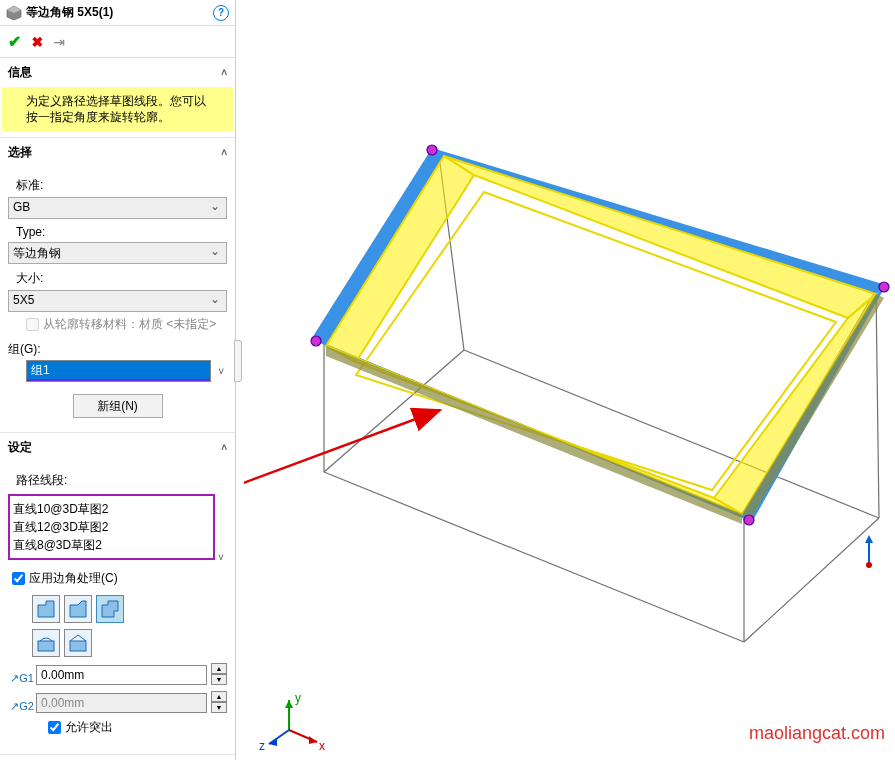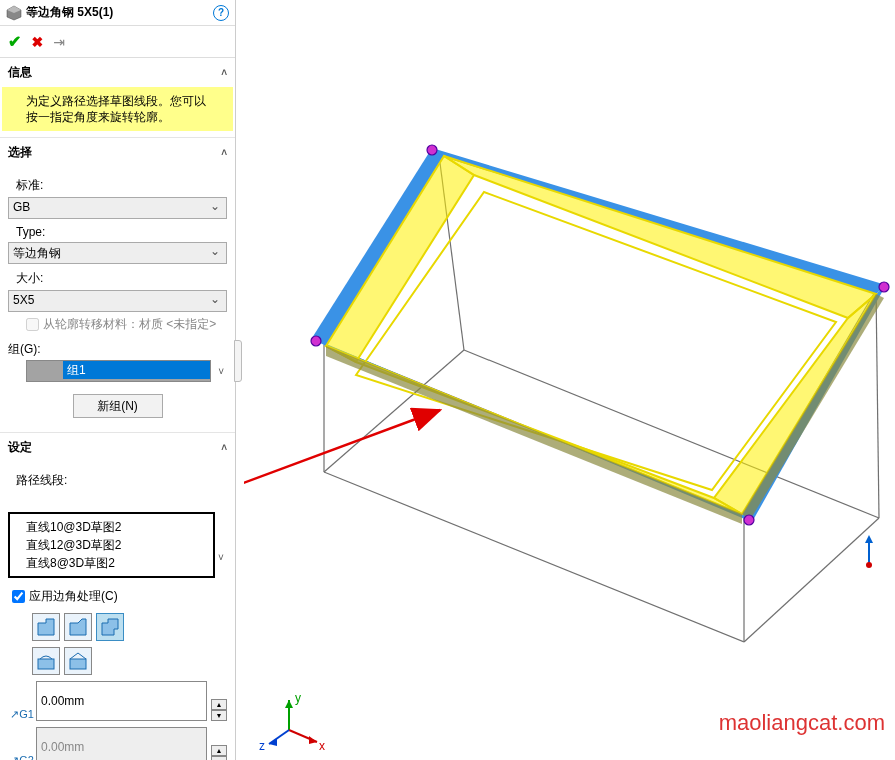--- a/index.html
+++ b/index.html
@@ -35,7 +35,7 @@
 .muted { color: #888; }
 
 .group-label { margin: 8px 0 2px 0; }
-.group-box { width: 188px; height: 22px; border: 1px solid #888; background: #a3a3a3; padding-left: 36px; }
+.group-box { width: 188px; height: 22px; border: 1px solid #888; background: #6d28d9; }
 .group-sel { background: #0078d7; color: #fff; padding: 2px 4px; height: 18px; line-height: 14px; }
 .group-row { display: flex; align-items: center; gap: 4px; margin-left: 18px; }
 .mini-expand { width: 12px; text-align: center; color: #555; cursor: pointer; margin-left: auto; font-size: 10px; }

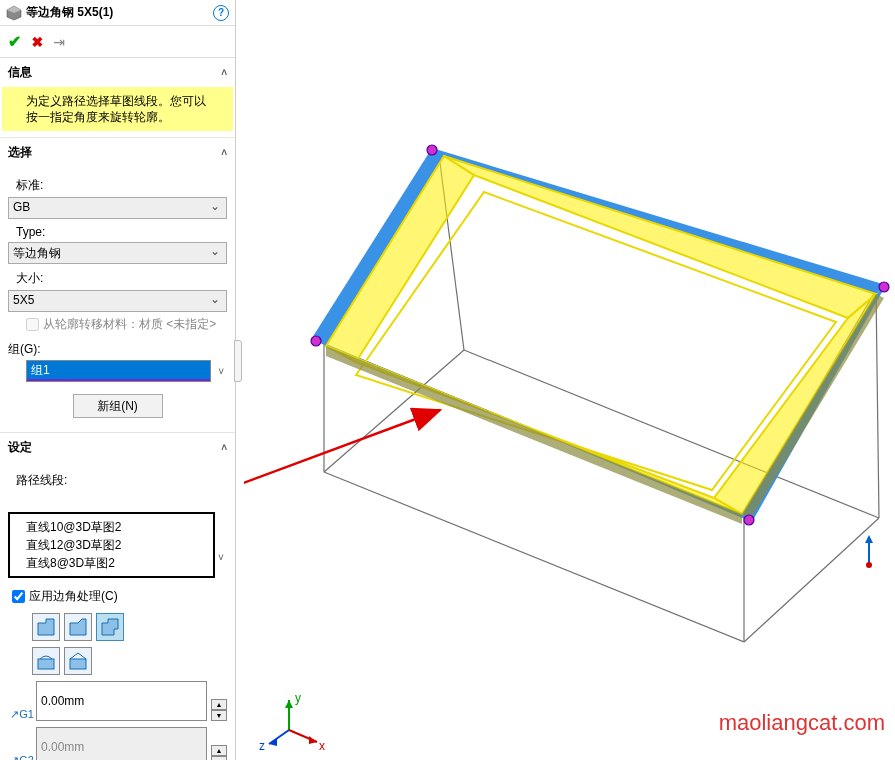--- a/index.html
+++ b/index.html
@@ -42,7 +42,7 @@
 
 .btn { width: 90px; height: 24px; background: #f2f2f2; border: 1px solid #aaa; cursor: pointer; display: block; margin: 12px auto 4px auto; }
 
-.path-box { border: 2px solid #000000; padding: 4px 16px; margin: 20px 0 4px 0; line-height: 1.5; }
+.path-box { border: 2px solid #a21caf; padding: 4px 3px; margin: 2px 0 4px 0; line-height: 1.5; }
 
 .check-inline { display: flex; align-items: center; gap: 4px; margin: 6px 0 8px 4px; }
 

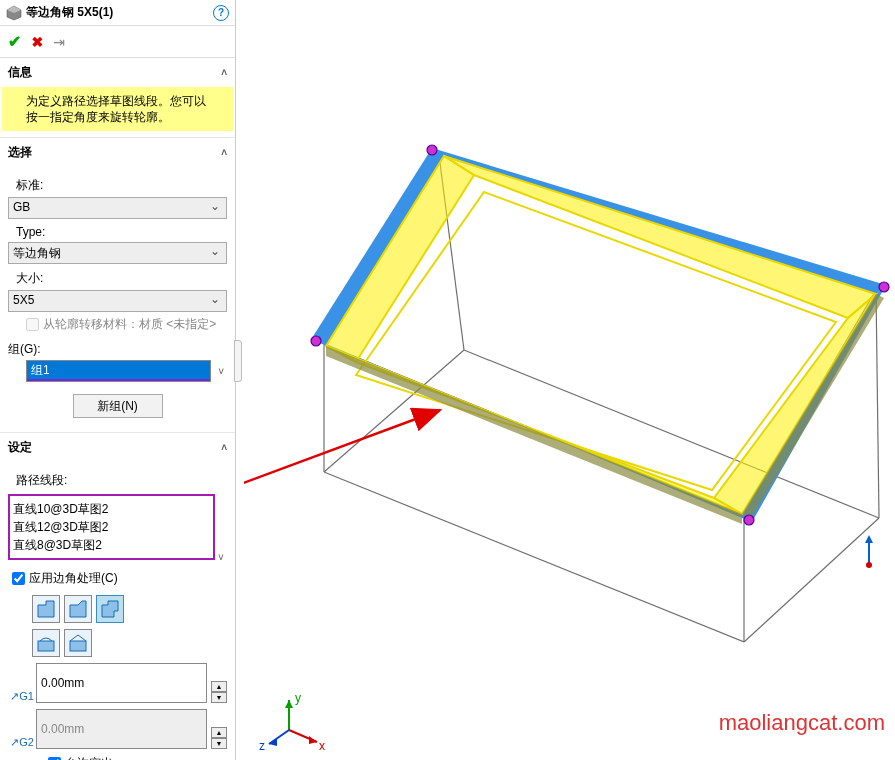--- a/index.html
+++ b/index.html
@@ -53,7 +53,7 @@
 
 .spin-row { display: flex; align-items: flex-end; gap: 4px; margin: 6px 0 6px 2px; }
 .spin-row .sicon { width: 22px; color: #1b6cb0; font-size: 11px; }
-.spin-row input { flex: 1; height: 40px; border: 1px solid #888; padding: 2px 4px; }
+.spin-row input { flex: 1; height: 20px; border: 1px solid #888; padding: 2px 4px; }
 .spin-row .steppers { width: 16px; display: flex; flex-direction: column; }
 .spin-row .steppers span { height: 11px; border: 1px solid #888; font-size: 7px; text-align: center; line-height: 9px; cursor: pointer; background: #eee; }
 .spin-row input:disabled { background: #eee; color: #888; }

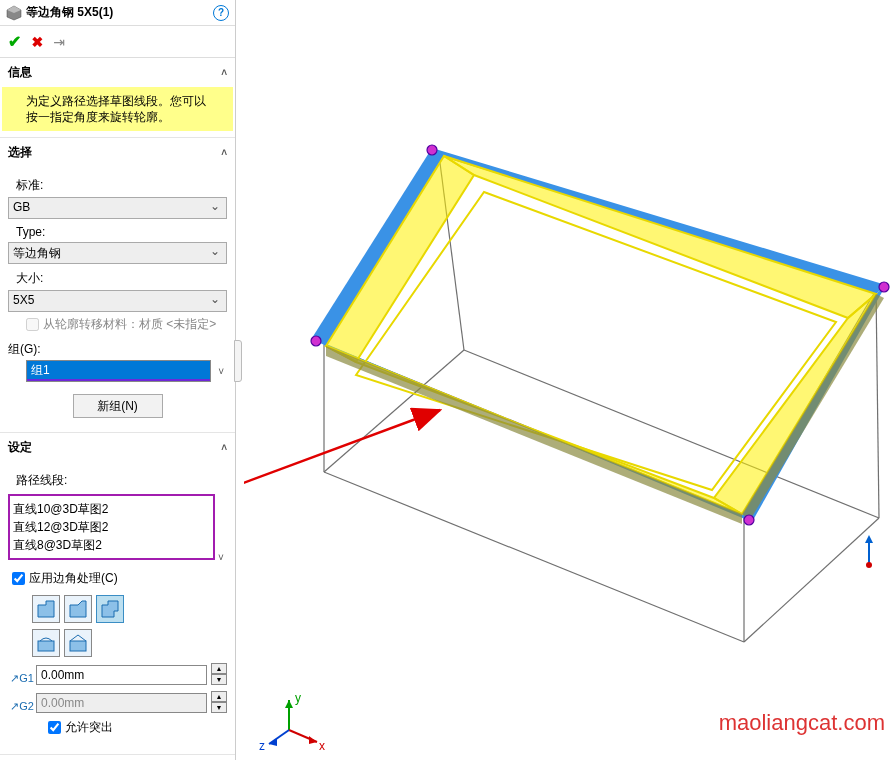--- a/index.html
+++ b/index.html
@@ -61,7 +61,7 @@
 .viewport { flex: 1; position: relative; background: #fff; overflow: hidden; }
 .viewport svg { position: absolute; top: 0; left: 0; }
 
-.watermark { position: absolute; bottom: 24px; right: 10px; color: #d33; font-size: 22px; font-family: Arial, sans-serif; }
+.watermark { position: absolute; bottom: 16px; right: 10px; color: #d33; font-size: 18px; font-family: Arial, sans-serif; }
 
 .splitter { width: 8px; position: relative; }
 .splitter::before { content: ""; position: absolute; top: 340px; left: -2px; width: 6px; height: 40px; border: 1px solid #bbb; border-radius: 0 3px 3px 0; background: #f4f4f4; }

